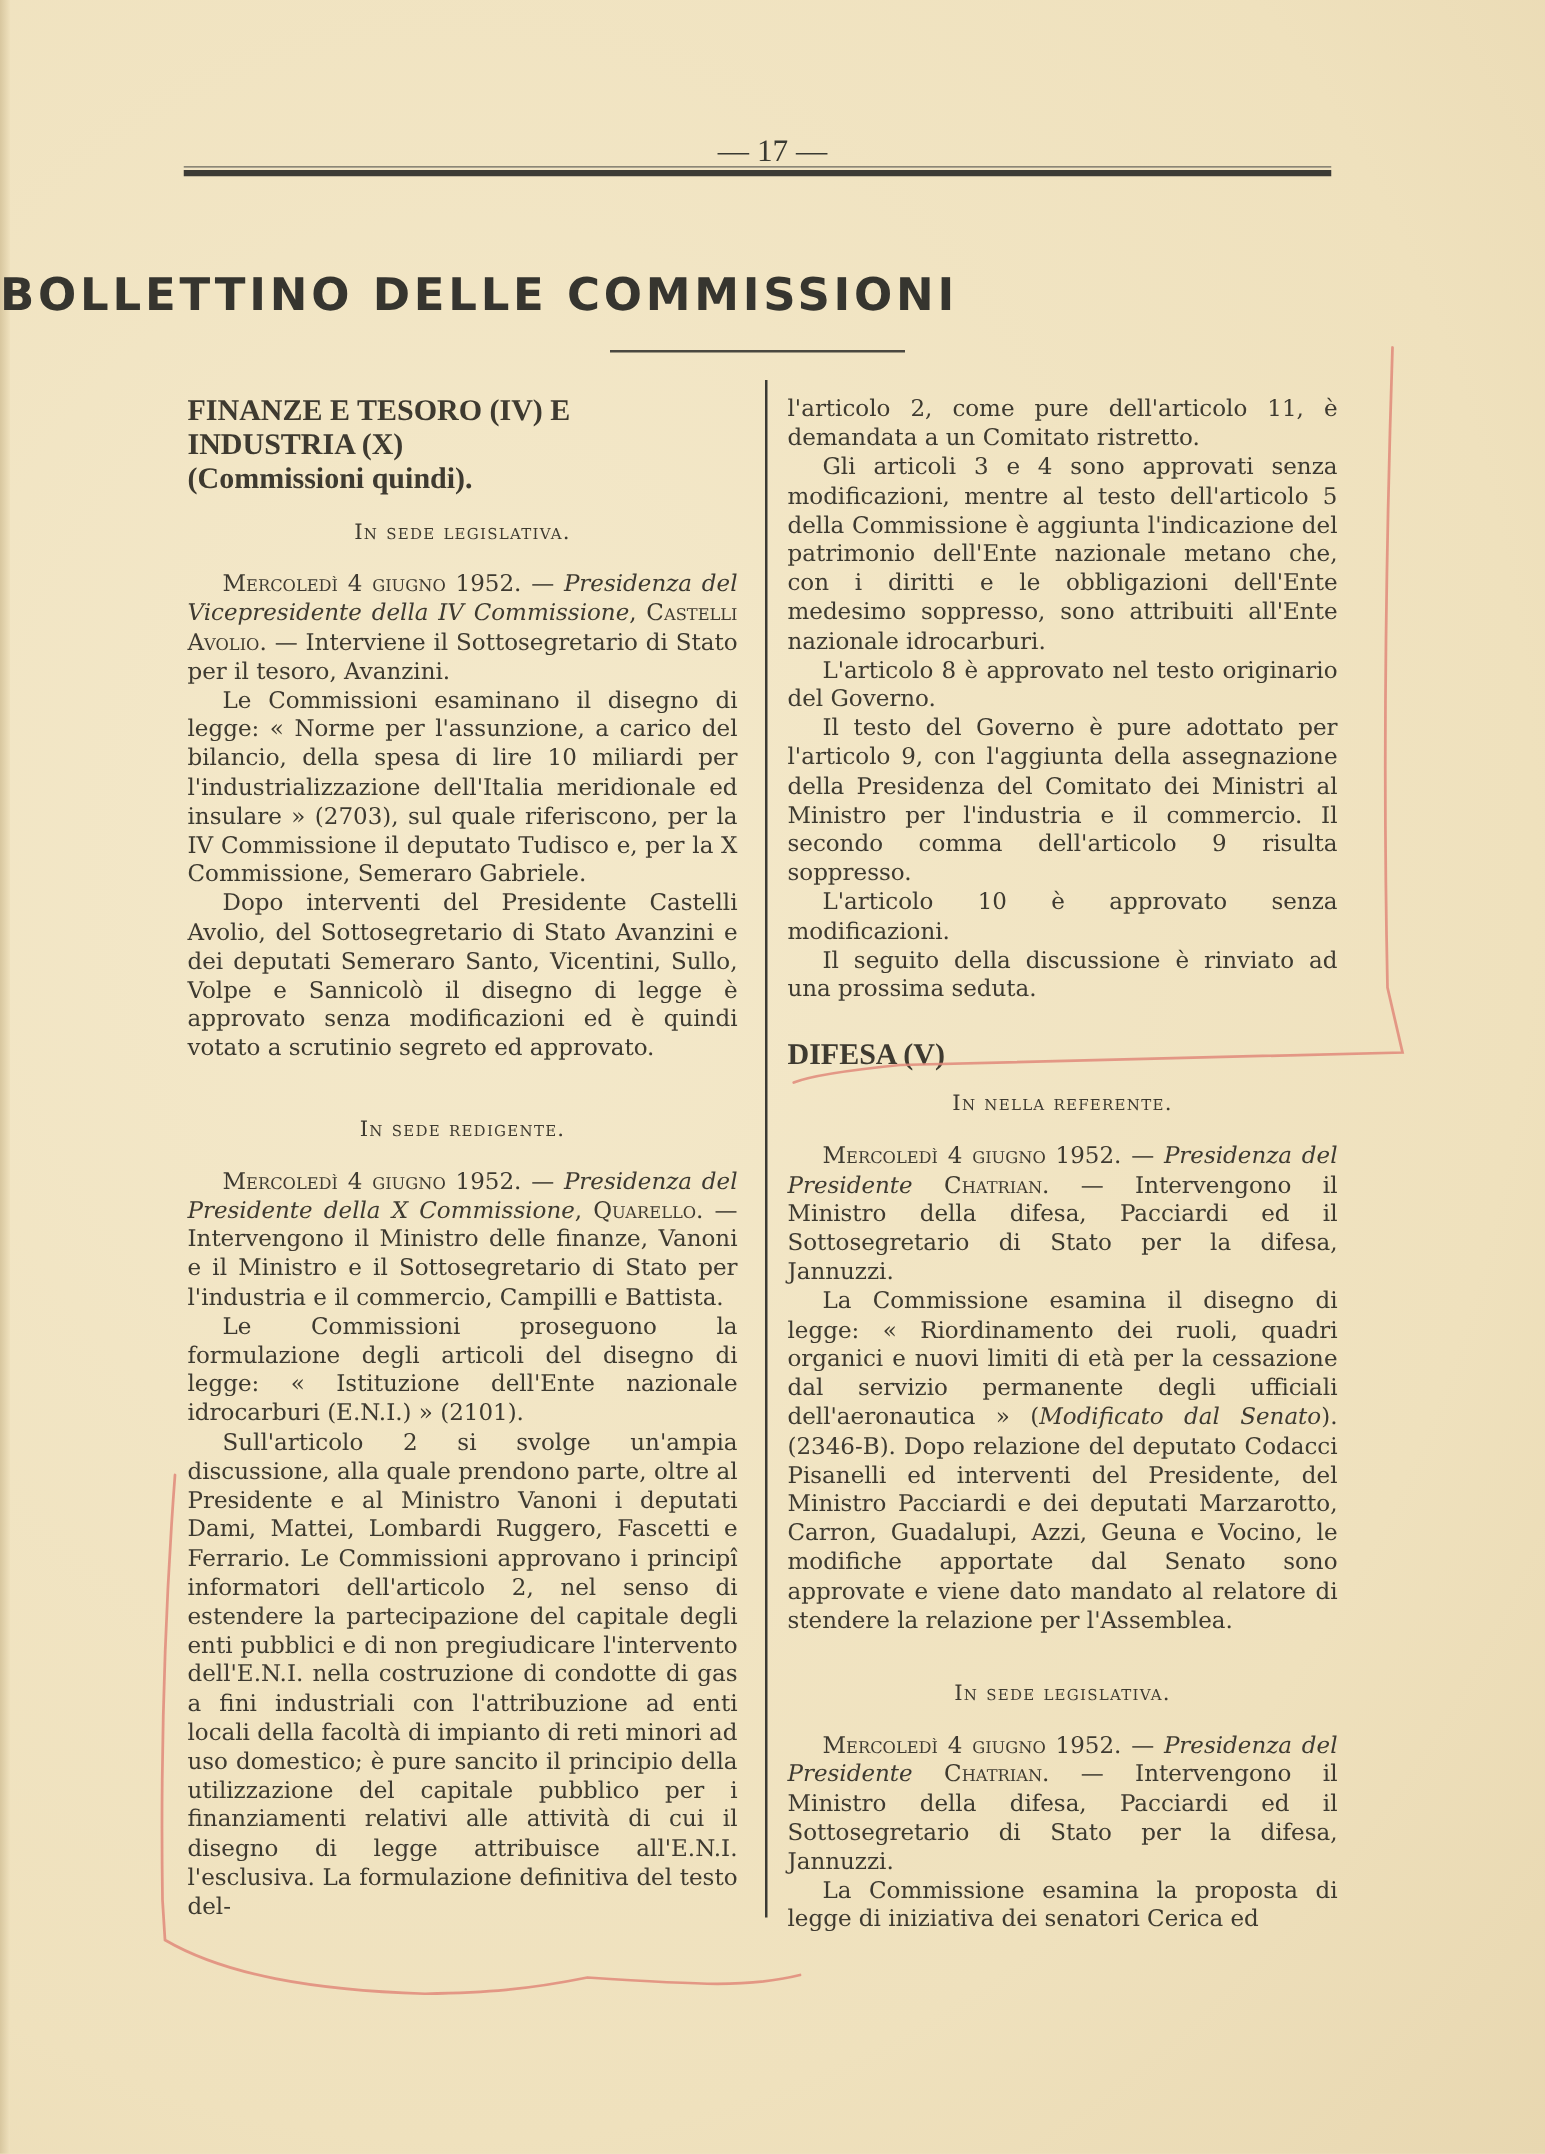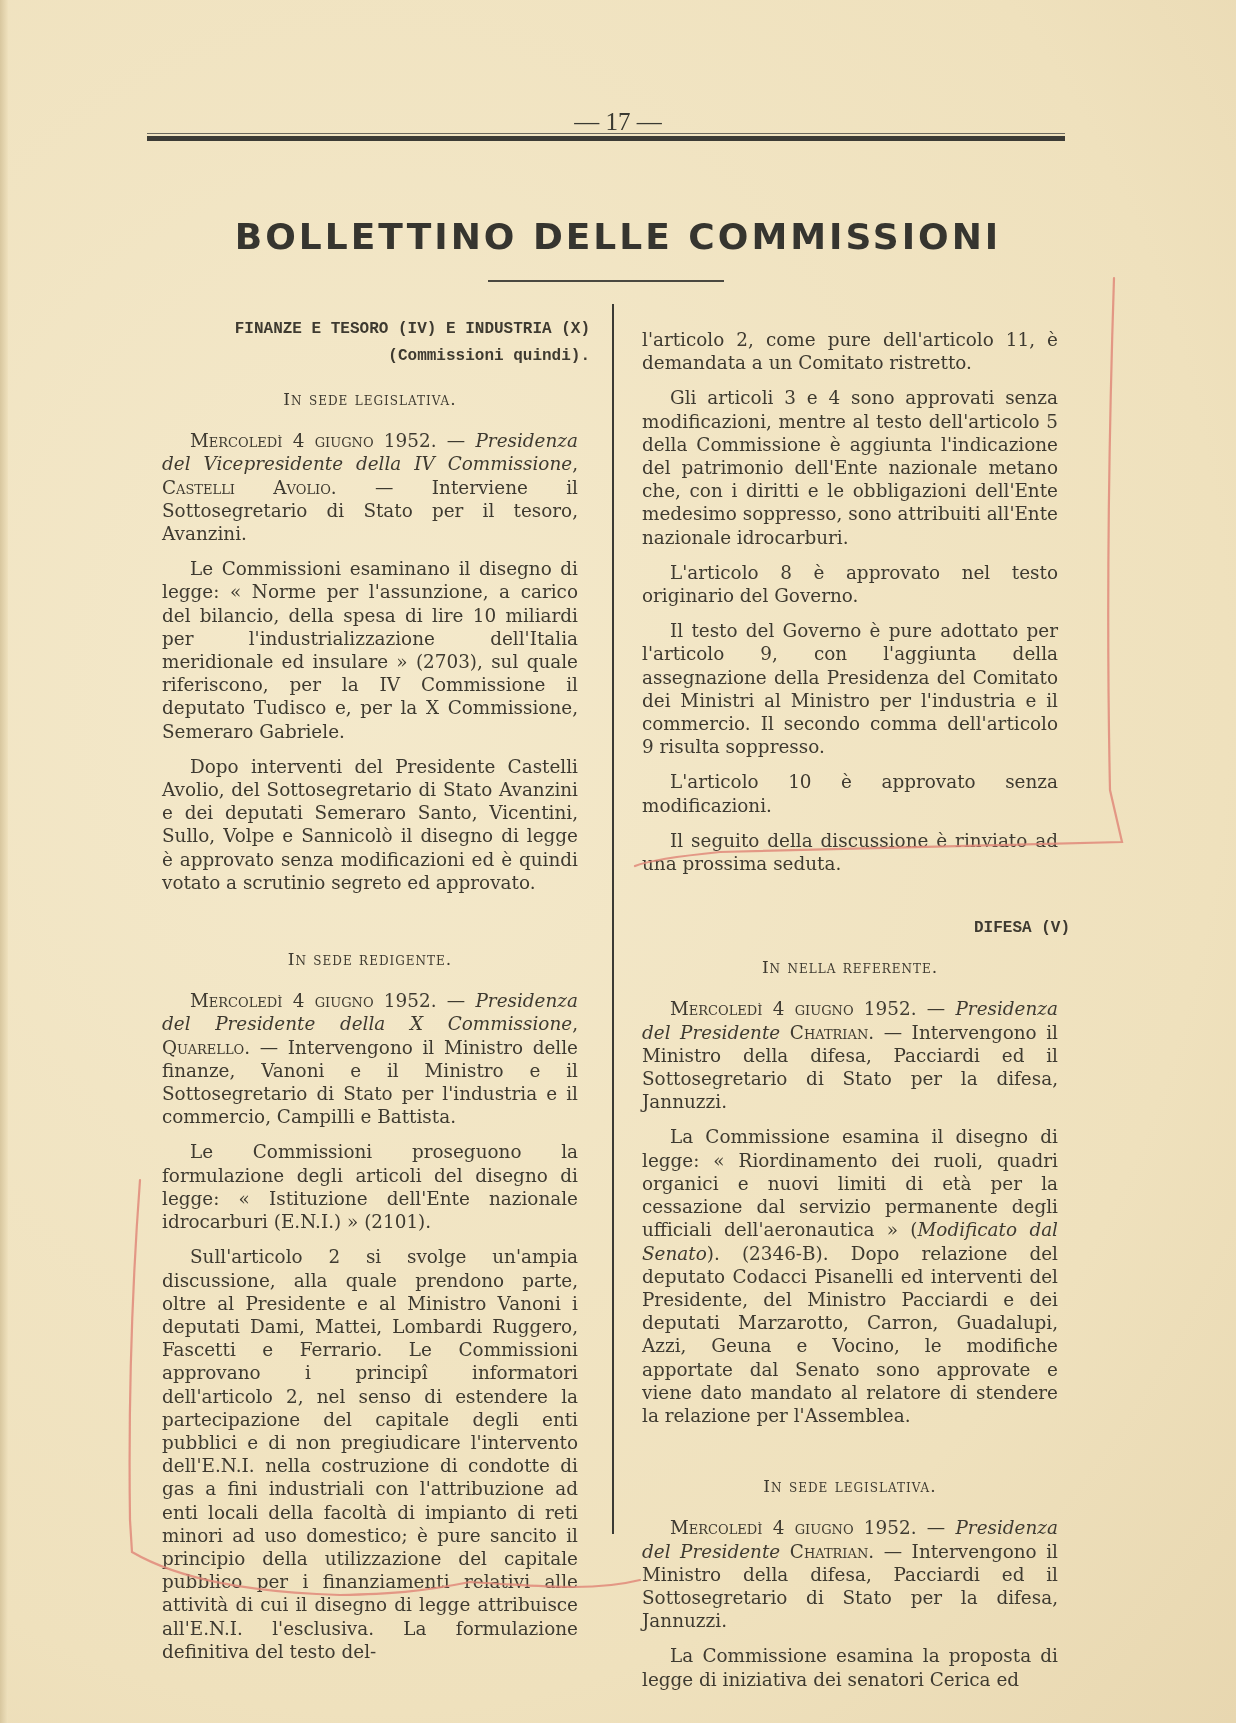--- a/index.html
+++ b/index.html
@@ -14,7 +14,7 @@
   .page-number { position:absolute; left:0; width:1236px; top:108px; text-align:center; font-size:25px; color:#3a3a32; font-family:"Liberation Serif", serif; }
   .rule-top { position:absolute; left:147px; top:136px; width:918px; height:5px; background:#3c3b35; }
   .rule-top2 { position:absolute; left:147px; top:133px; width:918px; height:1px; background:#6a675d; }
-  .masthead { position:absolute; left:0; width:1236px; top:216px; text-align:center; font-family:"DejaVu Sans", sans-serif; font-weight:bold; font-size:36px; letter-spacing:3px; color:#36352f; }
+  .masthead { position:absolute; left:0; width:1236px; top:216px; text-align:left; font-family:"DejaVu Sans", sans-serif; font-weight:bold; font-size:36px; letter-spacing:3px; color:#36352f; }
   .mast-rule { position:absolute; left:488px; top:280px; width:236px; height:2px; background:#4a4840; }
   .col-divider { position:absolute; left:612px; top:304px; width:2px; height:1230px; background:#3b3a34; }
   .column { position:absolute; top:316px; width:440px; font-size:18.4px; line-height:23.2px; text-align:justify; }

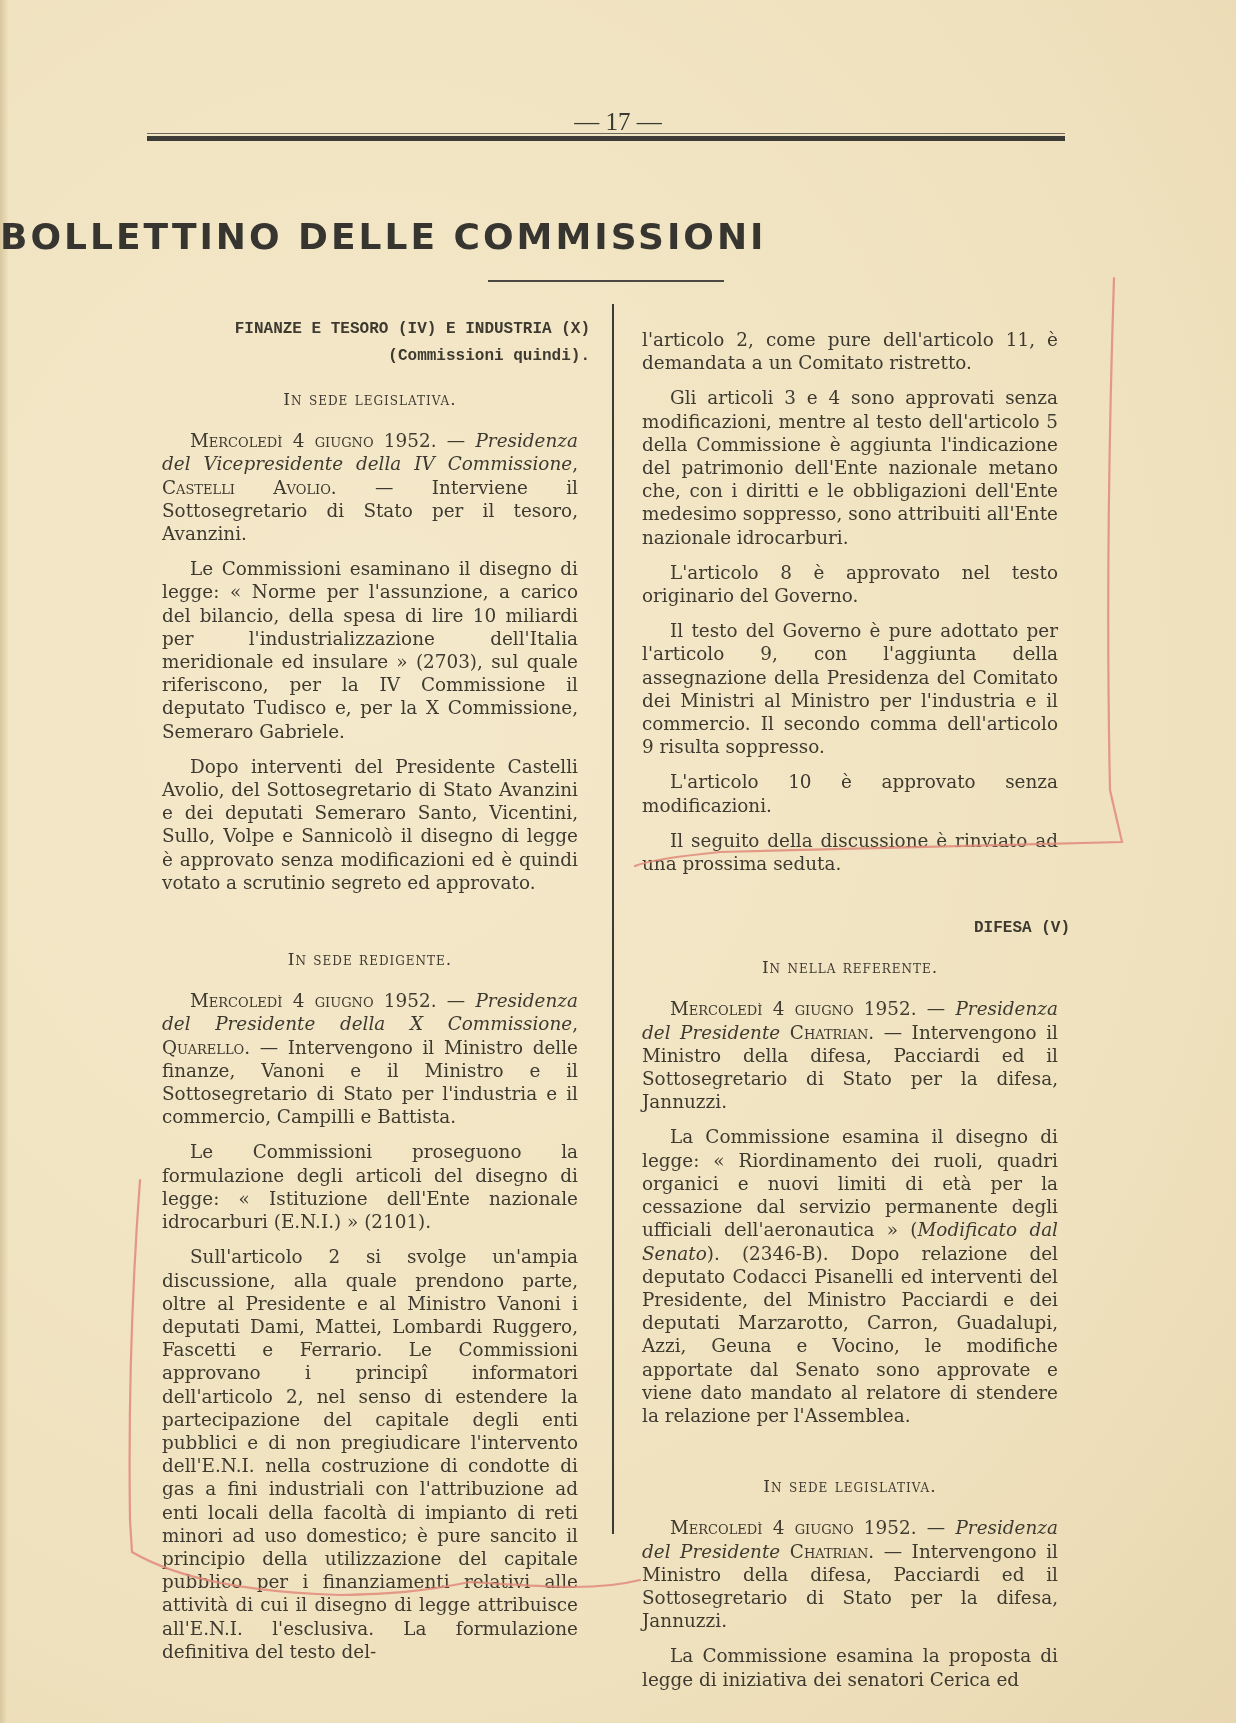--- a/index.html
+++ b/index.html
@@ -20,7 +20,7 @@
   .column { position:absolute; top:316px; width:440px; font-size:18.4px; line-height:23.2px; text-align:justify; }
   .col-left { left:150px; }
   .col-right { left:630px; top:316px; }
-  .section-title { text-align:right; font-weight:bold; font-family:Liberation Mono, monospace; font-size:16px; line-height:27px; margin:0; }
+  .section-title { text-align:left; font-weight:bold; font-family:Liberation Serif, serif; font-size:24px; line-height:27px; margin:0; }
   .subsection { text-align:center; font-variant:small-caps; font-size:17px; letter-spacing:1px; margin:14px 0 18px 0; }
   p { margin:12px; text-indent:28px; }
   p.noindent { text-indent:0; }

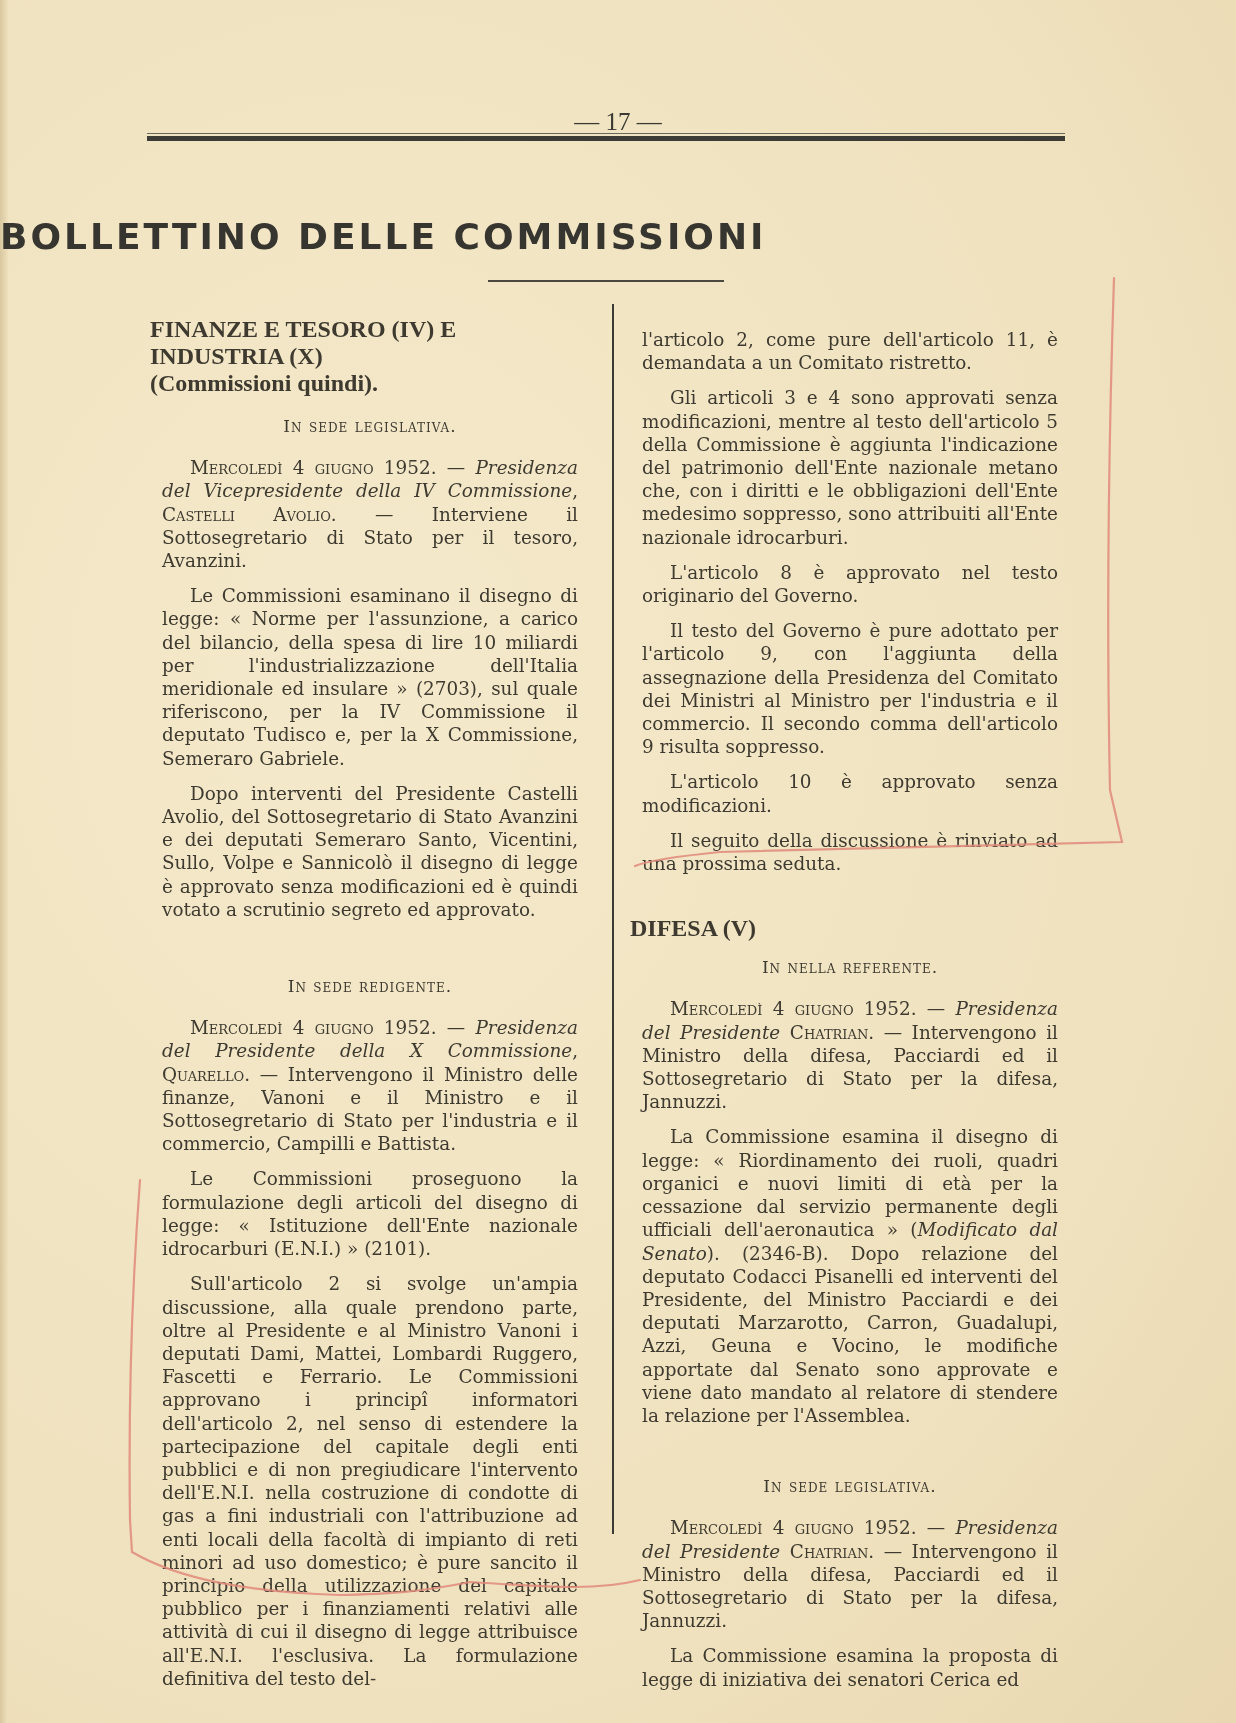--- a/index.html
+++ b/index.html
@@ -22,7 +22,7 @@
   .col-right { left:630px; top:316px; }
   .section-title { text-align:left; font-weight:bold; font-family:Liberation Serif, serif; font-size:24px; line-height:27px; margin:0; }
   .subsection { text-align:center; font-variant:small-caps; font-size:17px; letter-spacing:1px; margin:14px 0 18px 0; }
-  p { margin:12px; text-indent:28px; }
+  p { margin:0; text-indent:28px; }
   p.noindent { text-indent:0; }
   .sc { font-variant:small-caps; }
   .it { font-style:italic; }

